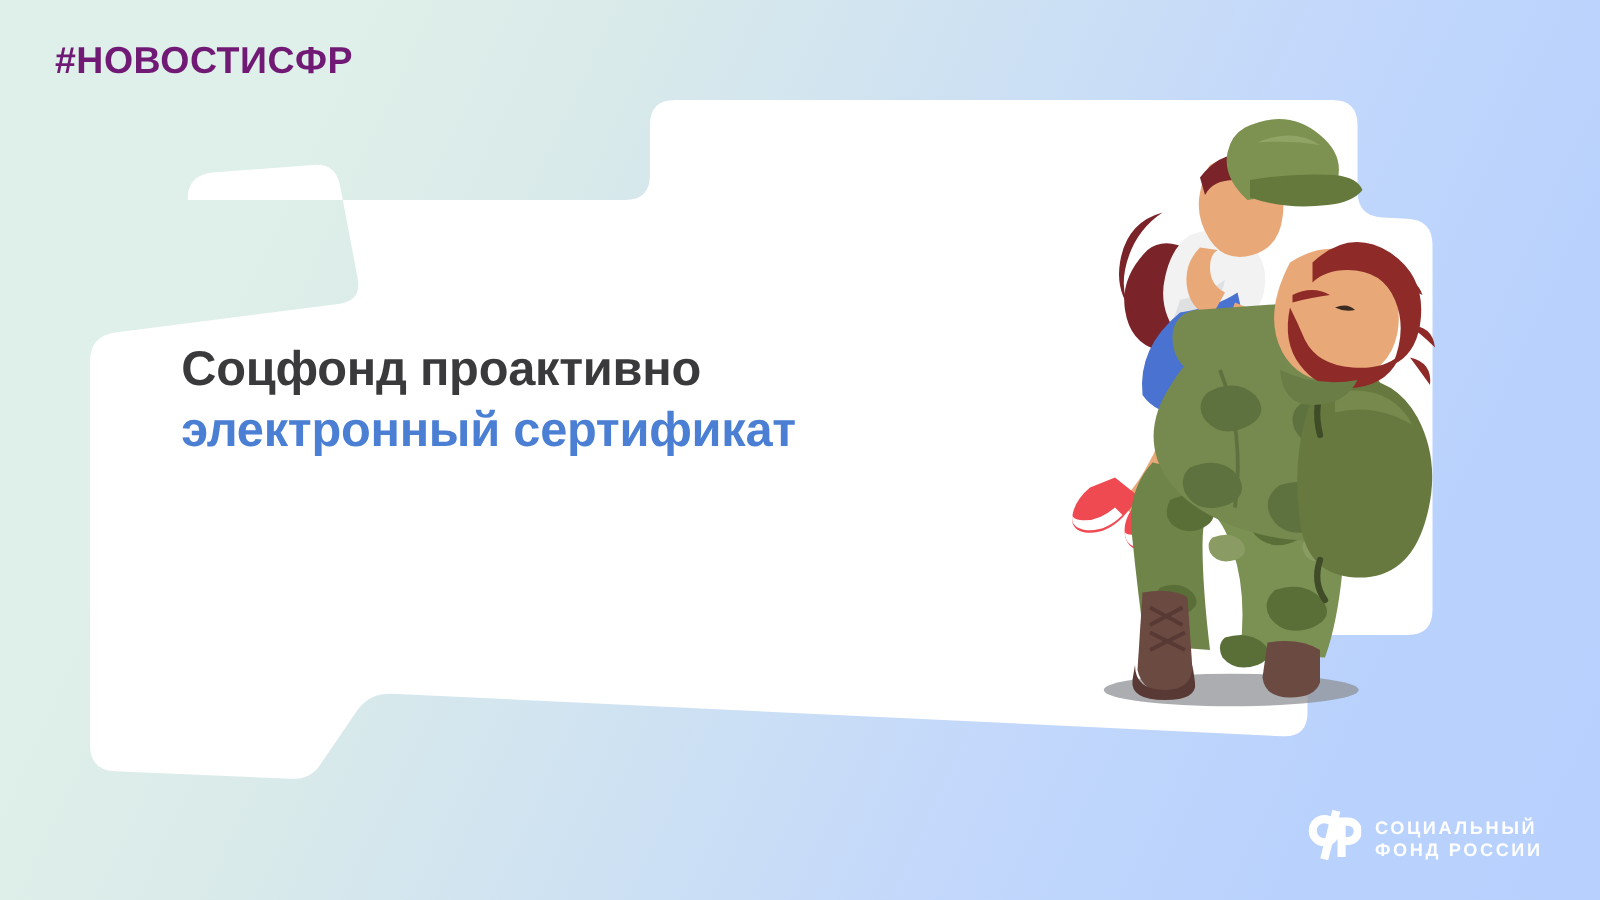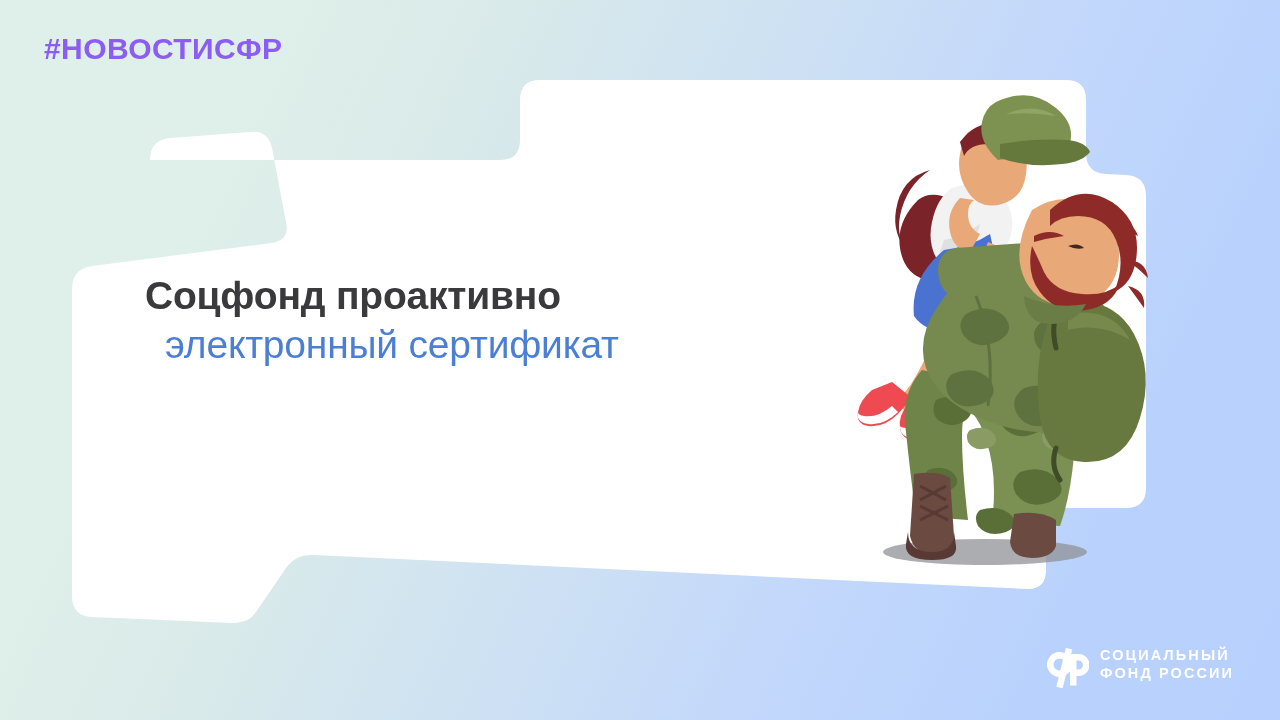--- a/index.html
+++ b/index.html
@@ -47,7 +47,7 @@
     font-size: 30px;
     font-weight: 700;
     letter-spacing: 0.4px;
-    color: #8b5cf6;
+    color: #701a75;
     white-space: nowrap;
   }
 

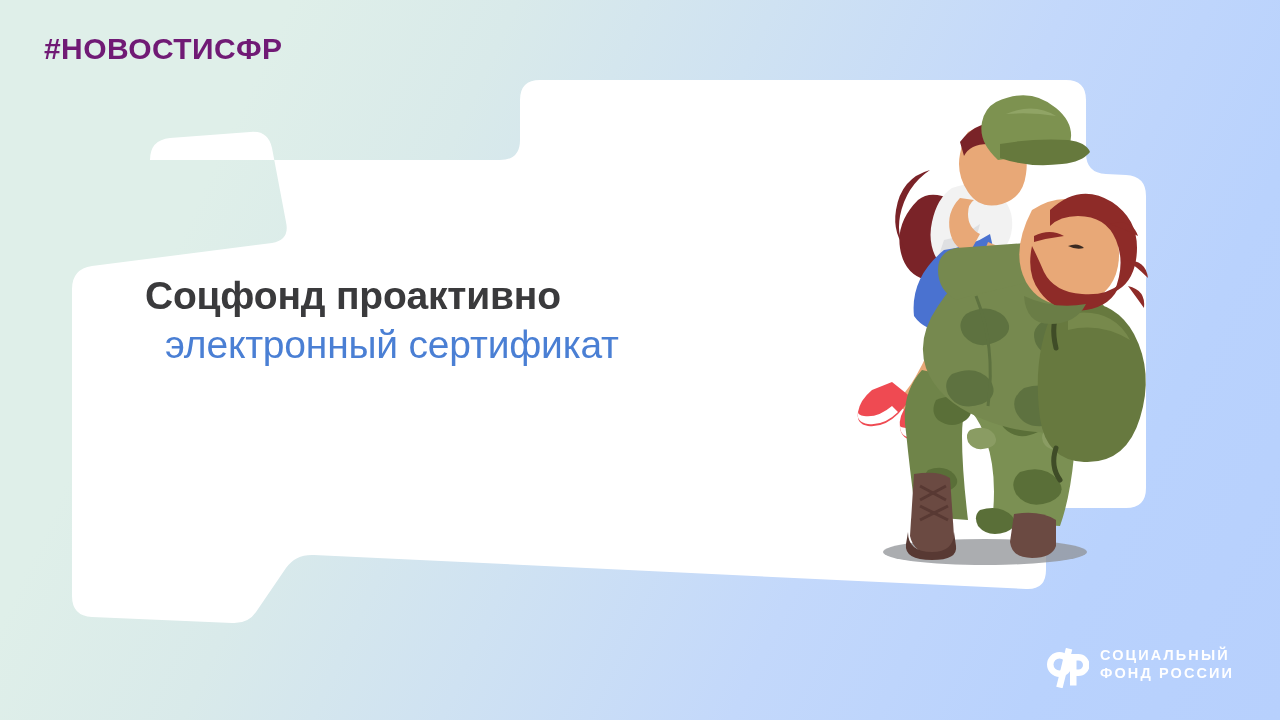--- a/index.html
+++ b/index.html
@@ -71,8 +71,7 @@
   }
   .h-accent {
     color: #4a7fd4;
-    font-weight: 400;
-    margin-left: 20px;
+    font-weight: 700;
   }
 
   

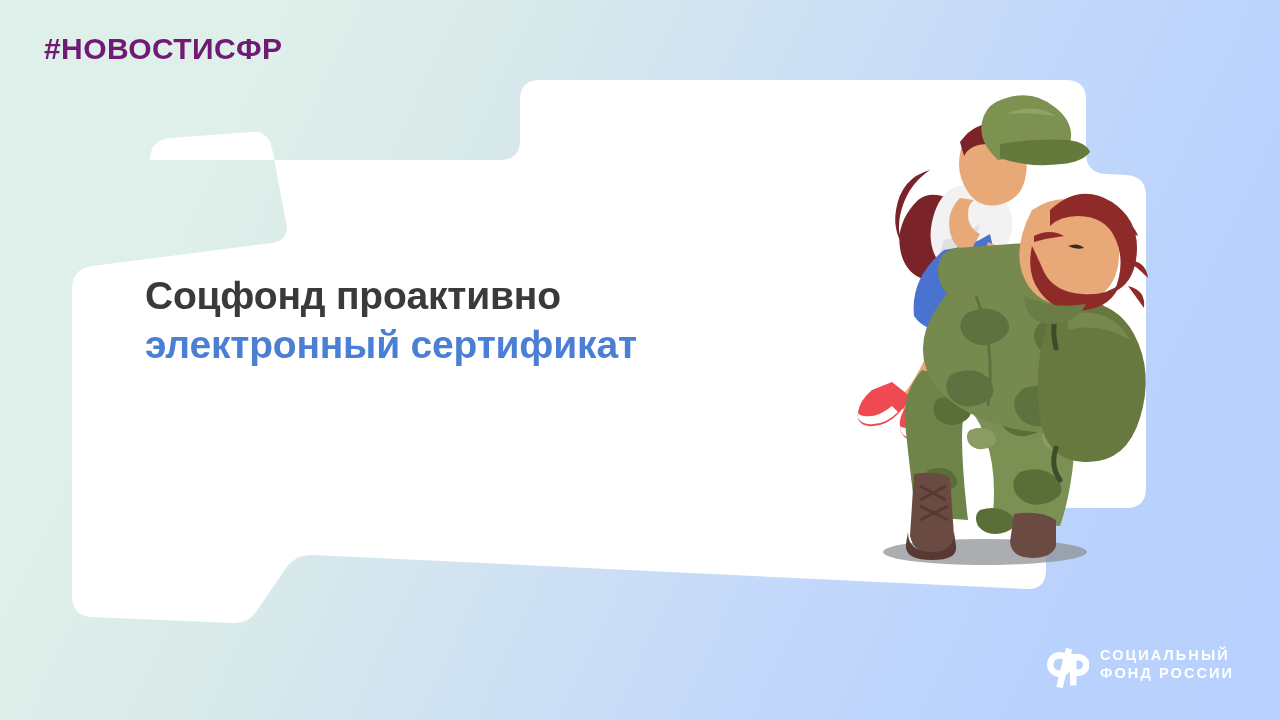--- a/index.html
+++ b/index.html
@@ -80,7 +80,7 @@
     left: 1043px;
     top: 648px;
     display: flex;
-    align-items: flex-start;
+    align-items: flex-end;
     gap: 11px;
   }
   #logo-mark { flex: 0 0 auto; }

